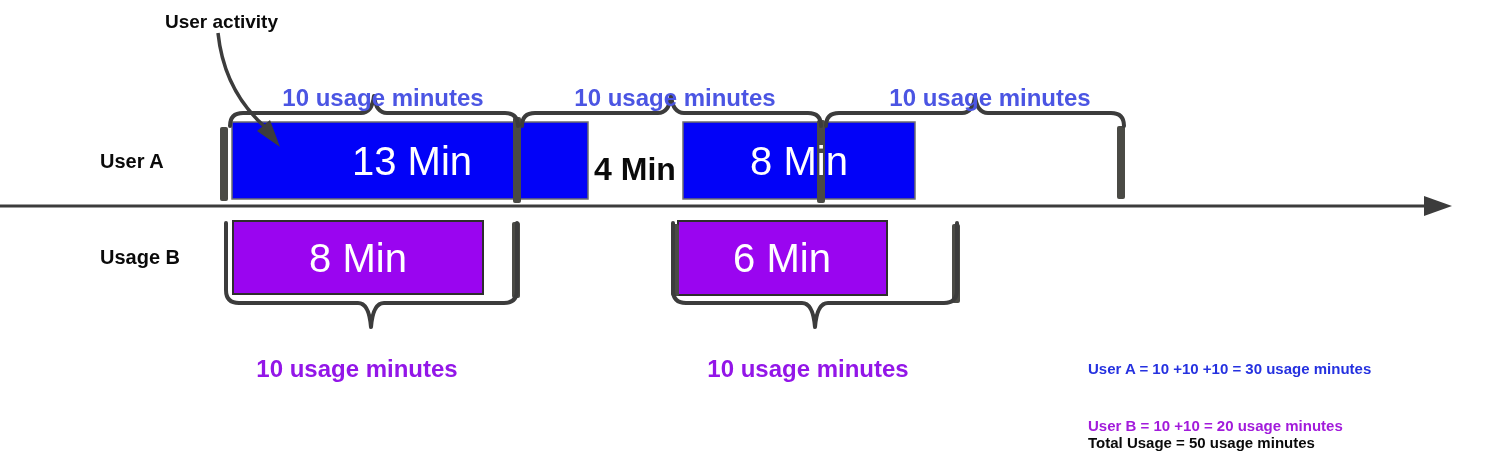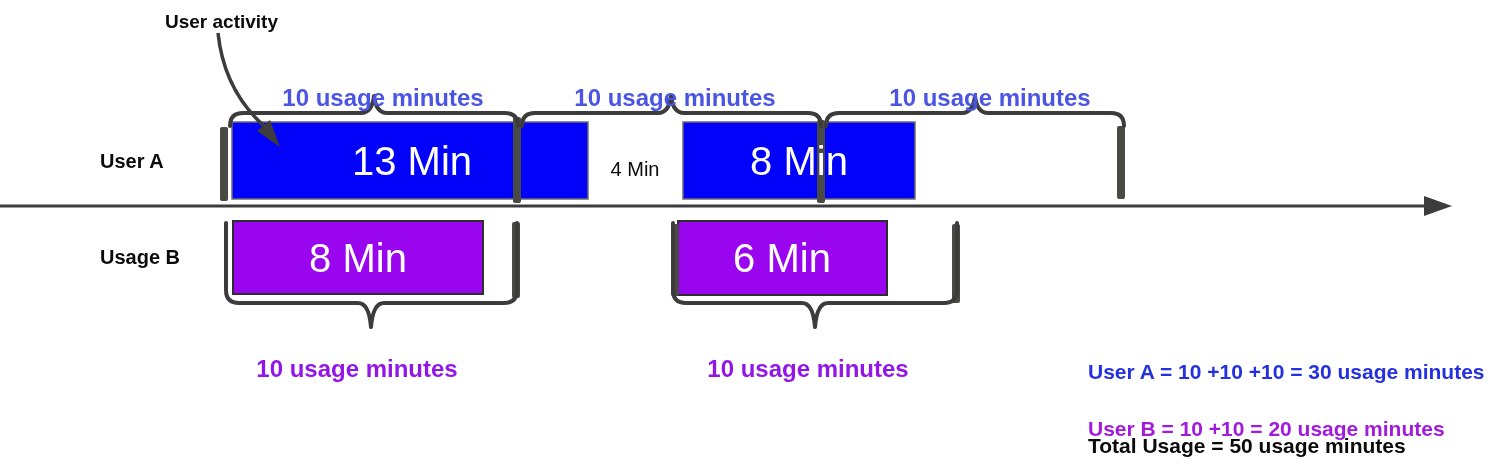--- a/index.html
+++ b/index.html
@@ -32,7 +32,7 @@
   .purple-label { color: var(--label-purple, #9316E8); }
   .row-name   { font-weight: bold; font-size: 20px; color: var(--ink, #0A0A0A); }
   .bar-label  { font-size: 40px; color: var(--bar-text, #FFFFFF); }
-  .gap-label  { font-size: 20px; color: var(--ink, #0A0A0A); }
+  .gap-label  { font-size: 32px; color: var(--ink, #0A0A0A); font-weight: bold; }
   .summary    { font-weight: bold; font-size: 21px; }
   .summary-a  { color: var(--summary-blue, #2531E0); }
   .summary-b  { color: var(--summary-purple, #A21BDB); margin-top: 20px; }

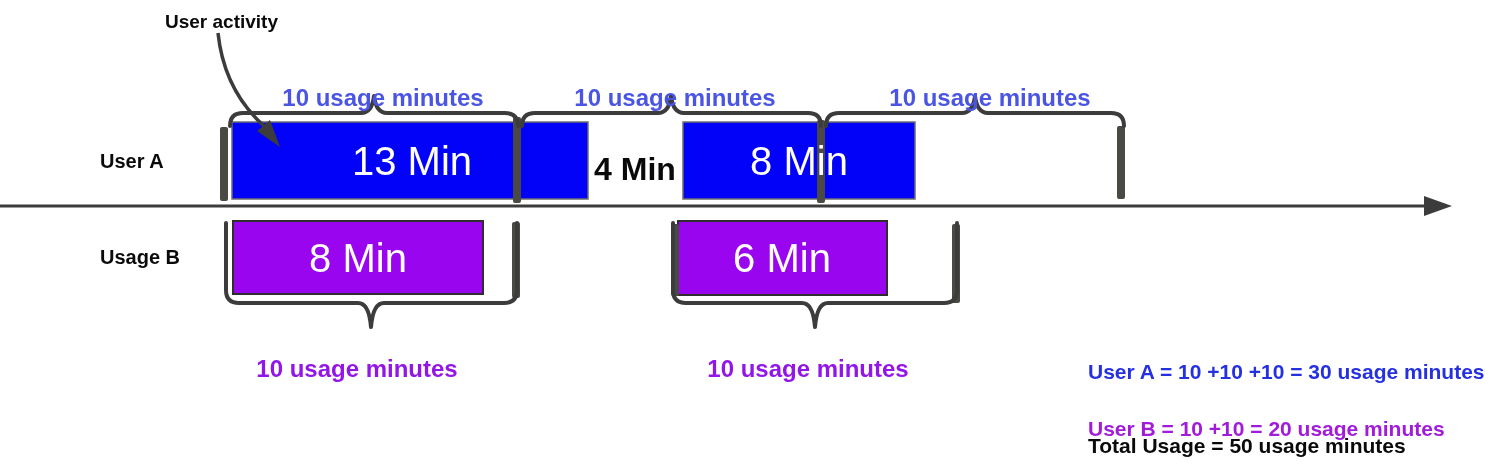--- a/index.html
+++ b/index.html
@@ -33,7 +33,7 @@
   .row-name   { font-weight: bold; font-size: 20px; color: var(--ink, #0A0A0A); }
   .bar-label  { font-size: 40px; color: var(--bar-text, #FFFFFF); }
   .gap-label  { font-size: 32px; color: var(--ink, #0A0A0A); font-weight: bold; }
-  .summary    { font-weight: bold; font-size: 21px; }
+  .summary    { font-weight: bold; font-size: 15px; }
   .summary-a  { color: var(--summary-blue, #2531E0); }
   .summary-b  { color: var(--summary-purple, #A21BDB); margin-top: 20px; }
   .summary-t  { color: var(--ink, #0A0A0A); }

